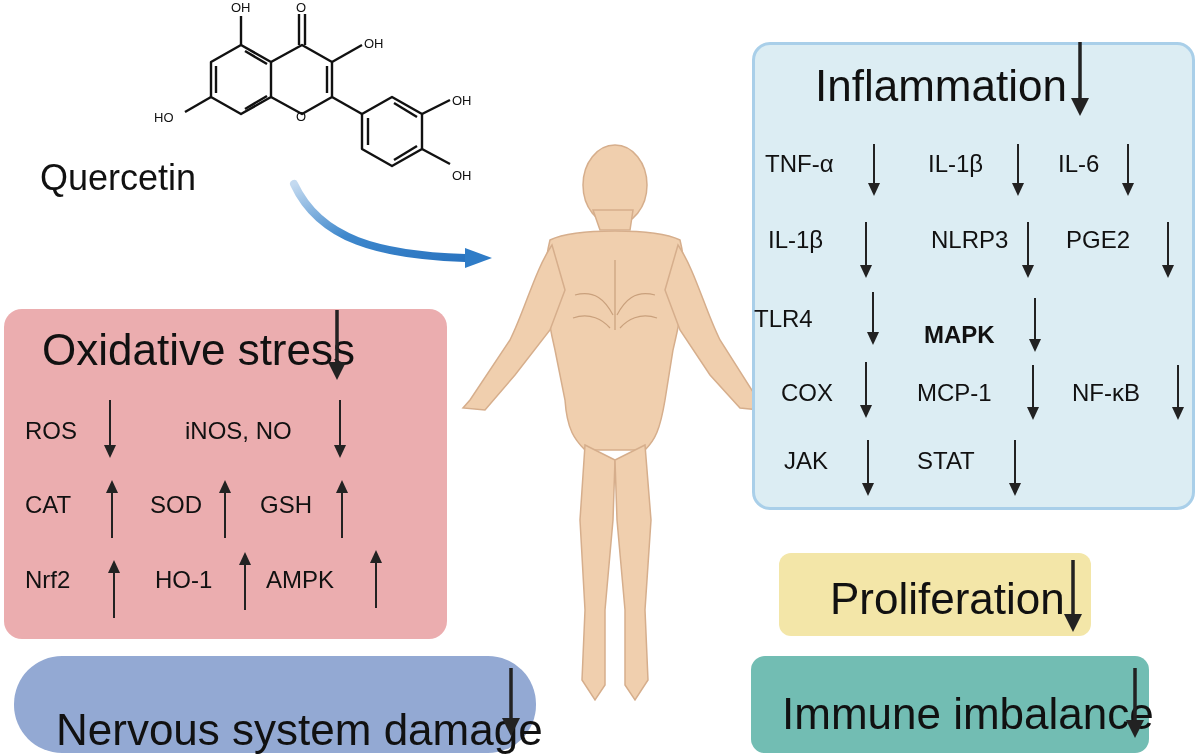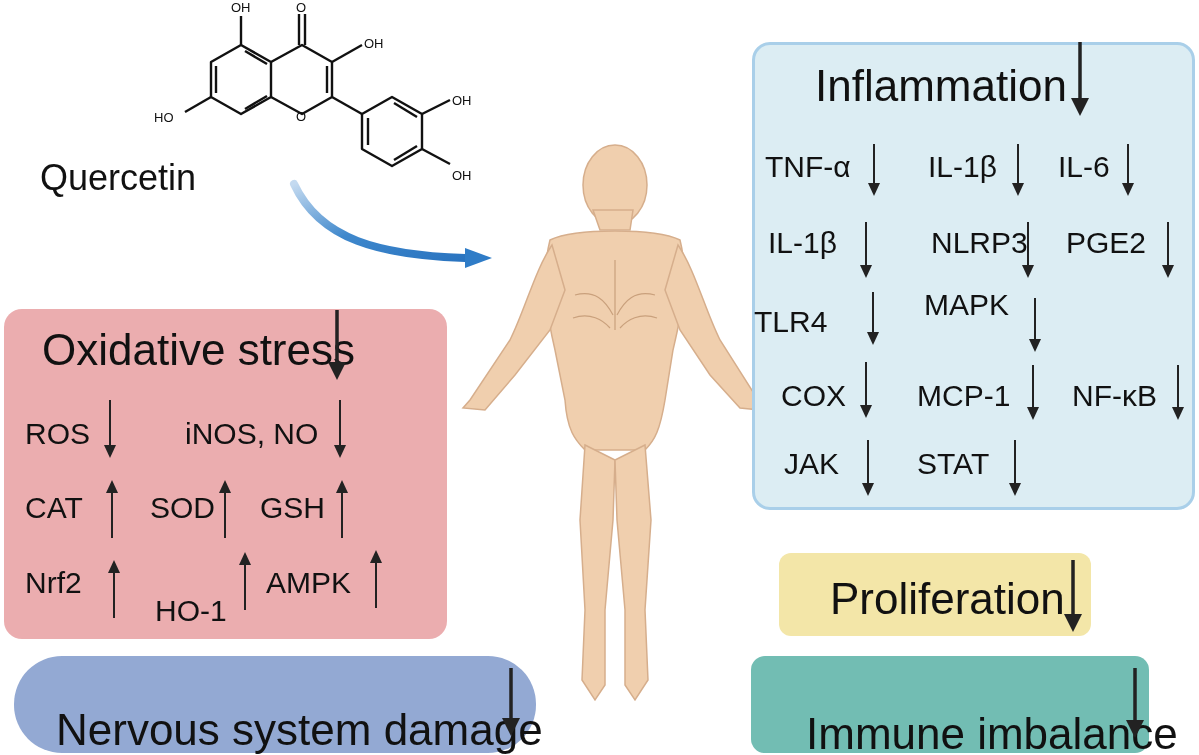--- a/index.html
+++ b/index.html
@@ -7,7 +7,7 @@
          font-family:"Liberation Sans", sans-serif; color:#111; }
   .abs { position:absolute; }
   .box { position:absolute; box-sizing:border-box; }
-  .lbl { position:absolute; font-size:30px; white-space:nowrap; line-height:1; }
+  .lbl { position:absolute; font-size:24px; white-space:nowrap; line-height:1; }
   .big { position:absolute; font-size:44px; white-space:nowrap; line-height:1; }
   svg.arr { position:absolute; overflow:visible; }
 </style>

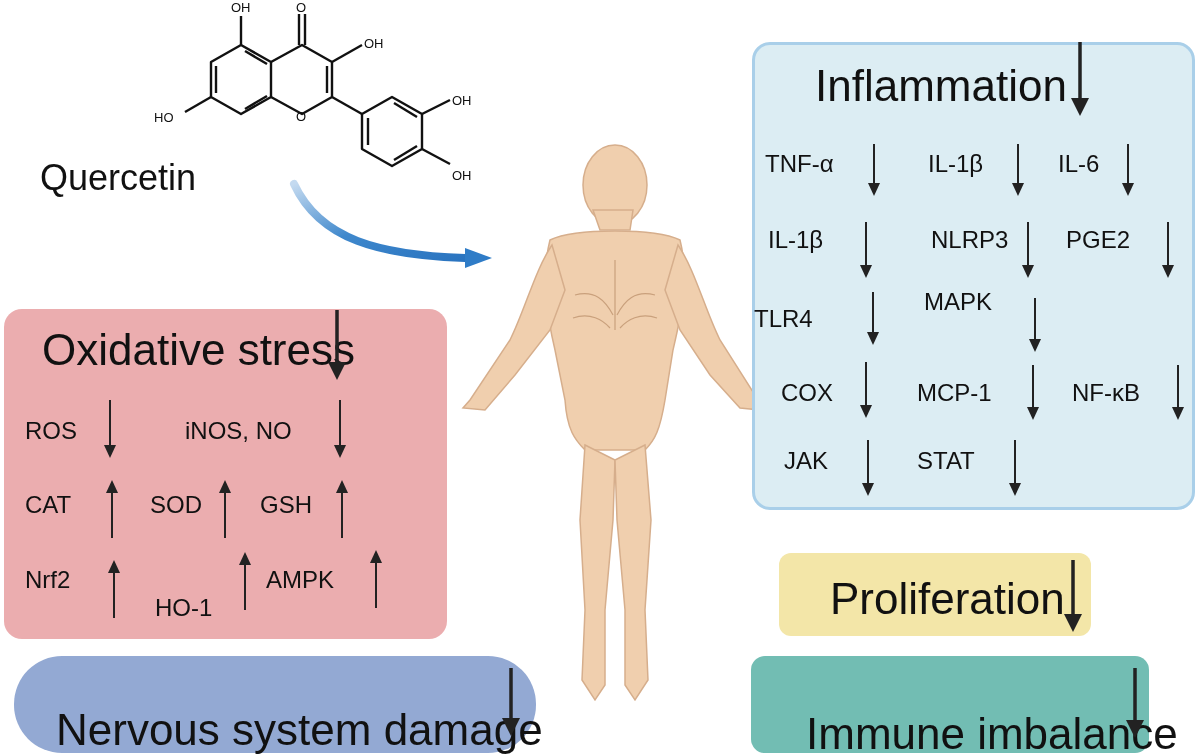--- a/index.html
+++ b/index.html
@@ -142,7 +142,7 @@
     <line x1="12" x2="12" stroke="#222" stroke-width="2" y1="0" y2="42"></line>
     <polygon fill="#222" points="6,40 12,53 18,40"></polygon>
   </svg>
-<div class="lbl" style="left: 924px; top: 290px;">MAPK</div>
+<div class="lbl" style="left: 924px; top: 323px; font-weight: bold;">MAPK</div>
 <svg class="arr" width="24" height="54" style="left: 1023px; top: 298px;">
     <line x1="12" x2="12" stroke="#222" stroke-width="2" y1="0" y2="43"></line>
     <polygon fill="#222" points="6,41 12,54 18,41"></polygon>

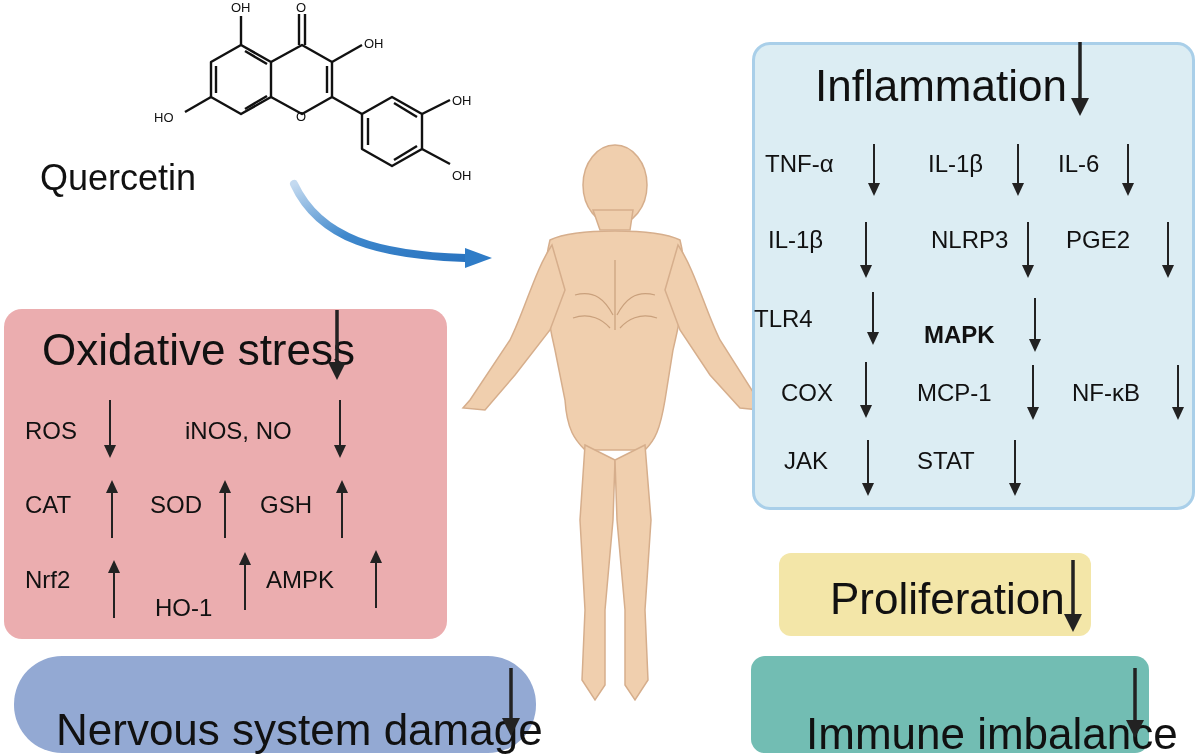--- a/index.html
+++ b/index.html
@@ -202,7 +202,7 @@
     <line x1="12" x2="12" stroke="#222" stroke-width="2" y1="11" y2="58"></line>
     <polygon fill="#222" points="6,13 12,0 18,13"></polygon>
   </svg>
-<div class="lbl" style="left: 155px; top: 596px;">HO-1</div>
+<div class="lbl" style="left: 155px; top: 568px;">HO-1</div>
 <svg class="arr" width="24" height="58" style="left: 233px; top: 552px;">
     <line x1="12" x2="12" stroke="#222" stroke-width="2" y1="11" y2="58"></line>
     <polygon fill="#222" points="6,13 12,0 18,13"></polygon>

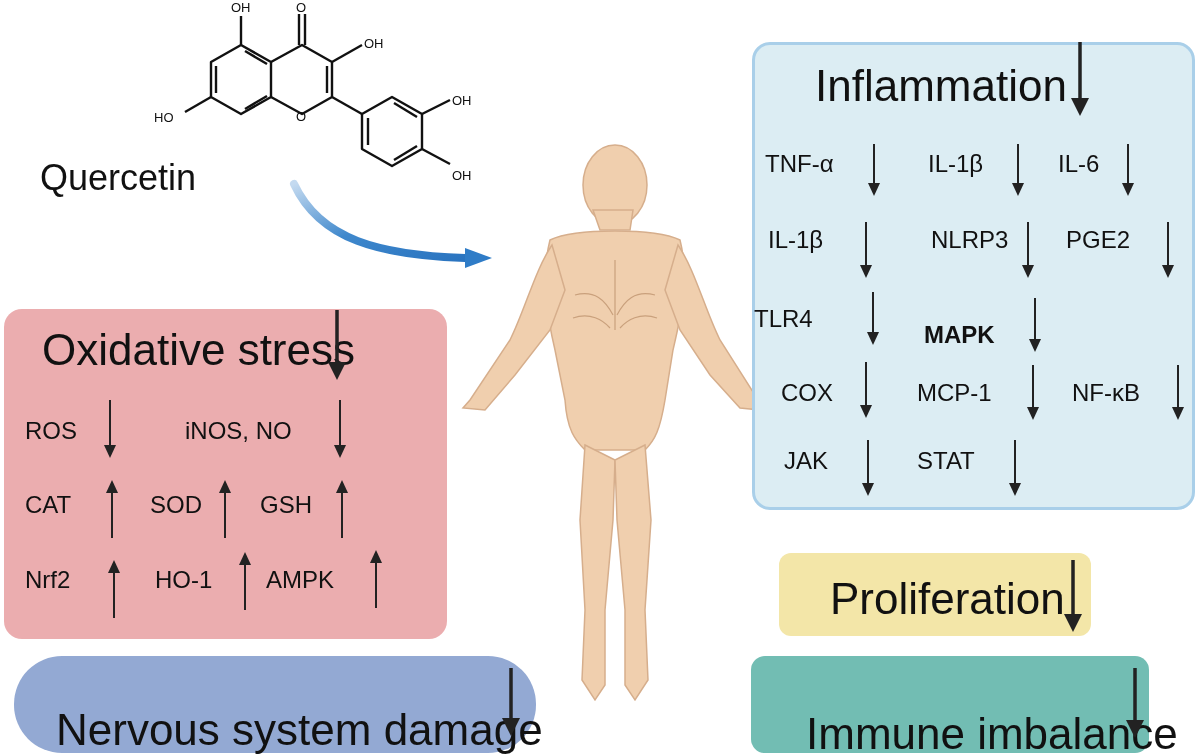--- a/index.html
+++ b/index.html
@@ -103,7 +103,7 @@
 <div class="big" style="left:830px;top:577px;">Proliferation</div>
 
 <div class="box" style="left:751px;top:656px;width:398px;height:97px;background:#72bdb3;border-radius:14px;"></div>
-<div class="big" style="left:782px;top:712px;margin-left:24px;">Immune imbalance</div>
+<div class="big" style="left:782px;top:692px;">Immune imbalance</div>
 
 <div id="arrows"></div>
 

